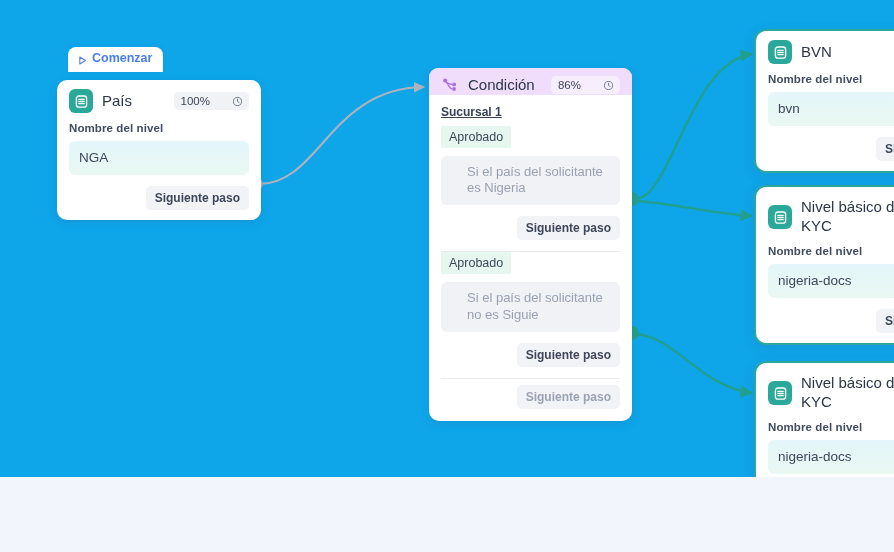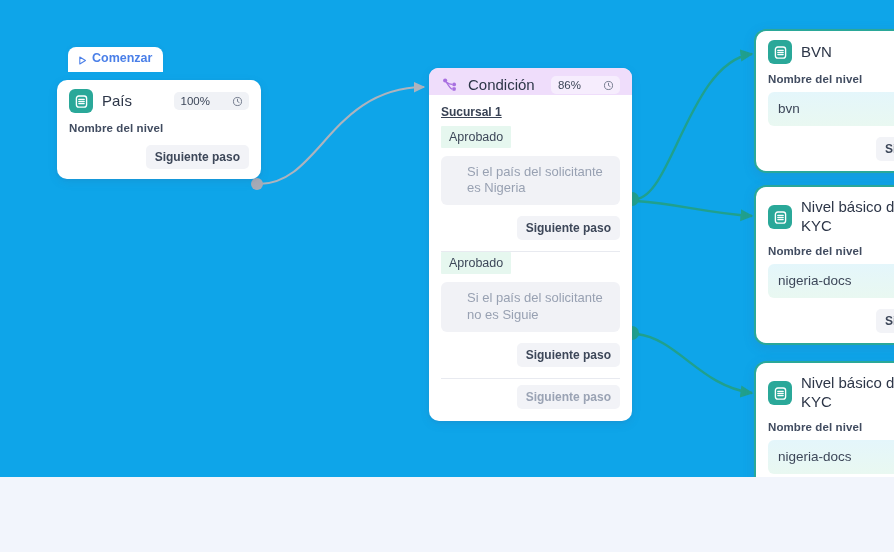--- a/index.html
+++ b/index.html
@@ -236,6 +236,7 @@
     </div>
     <div class="node-body">
       <div class="field-label">Nombre del nivel</div>
+      <div class="value-box">NGA</div>
       <div class="next-row">
         <span class="next-chip">Siguiente paso</span>
       </div>

